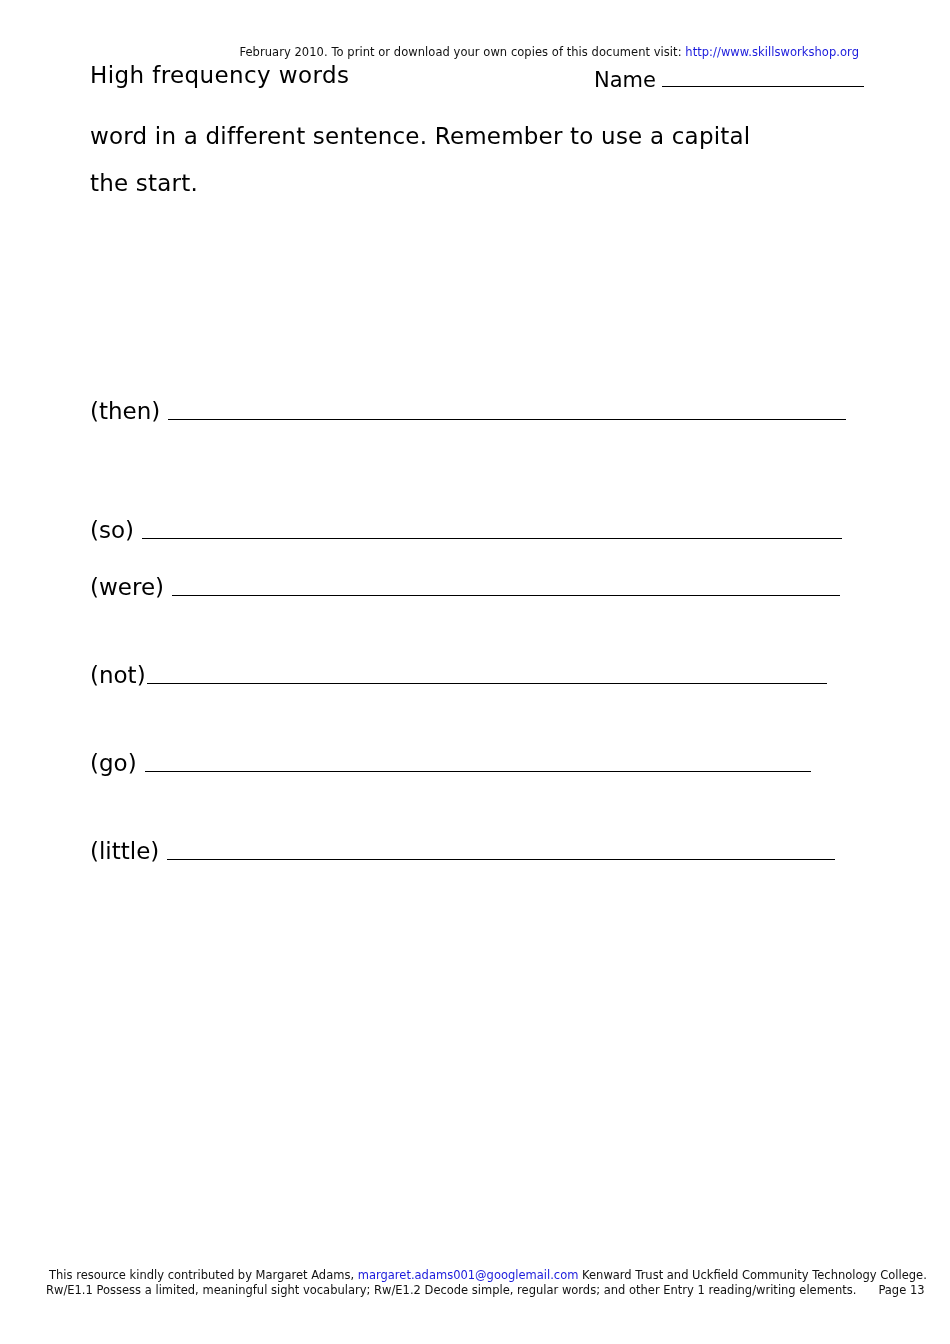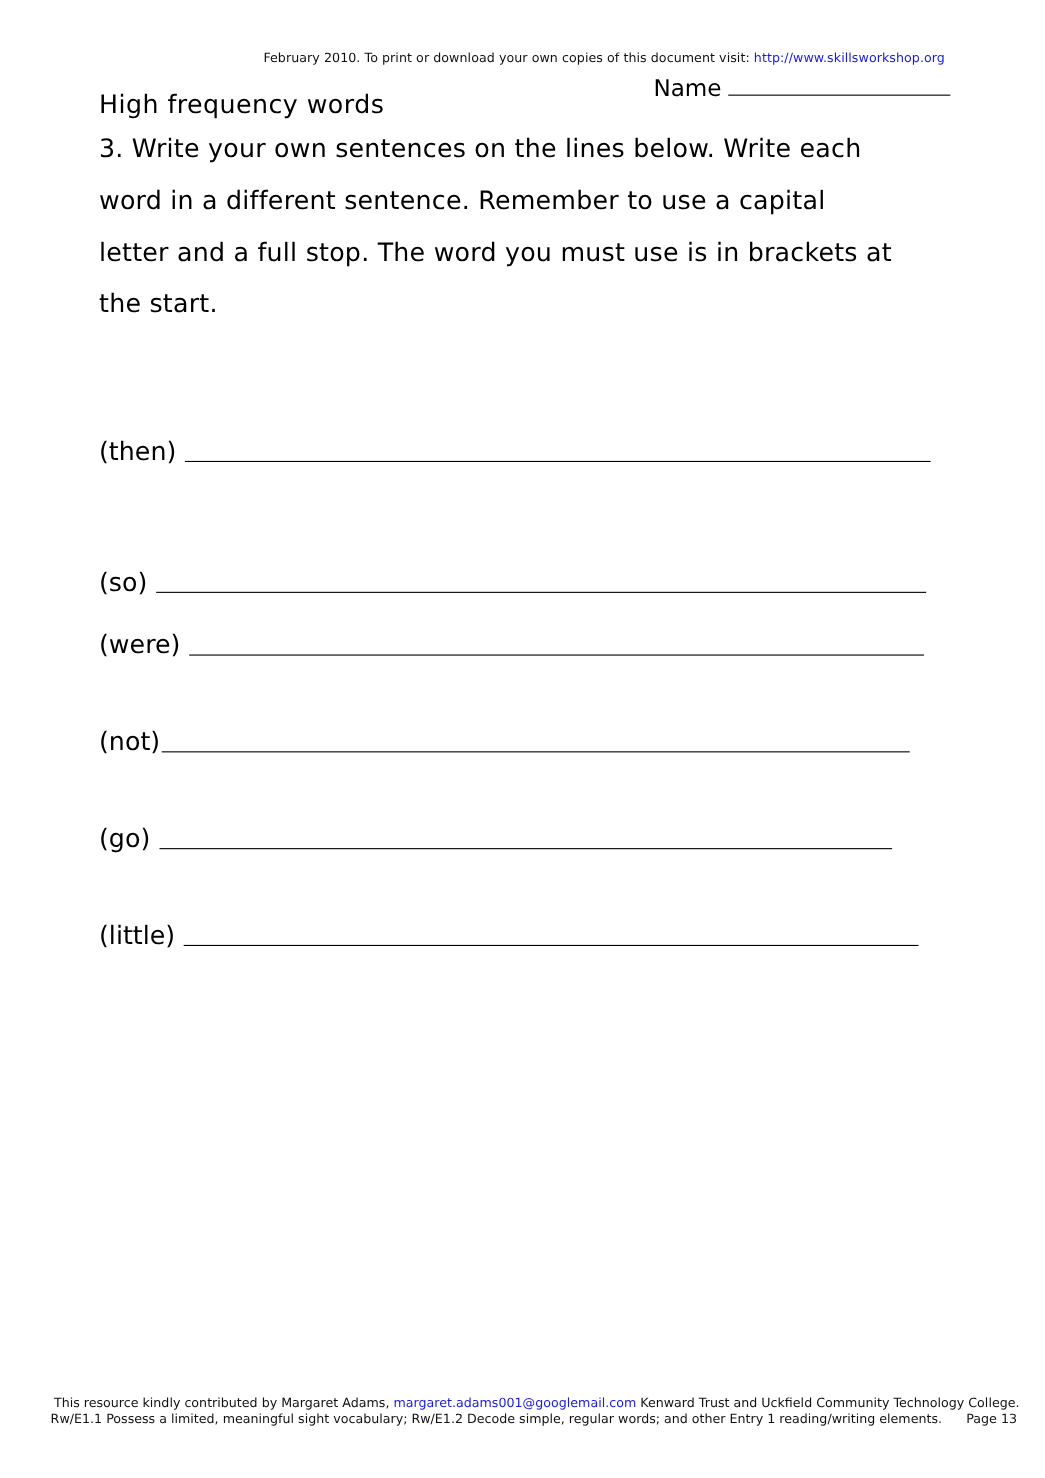--- a/index.html
+++ b/index.html
@@ -34,7 +34,6 @@
       font-size: 23px;
       letter-spacing: 0.4px;
       white-space: nowrap;
-      margin-top: 21px;
     }
     .name-field {
       position: absolute;

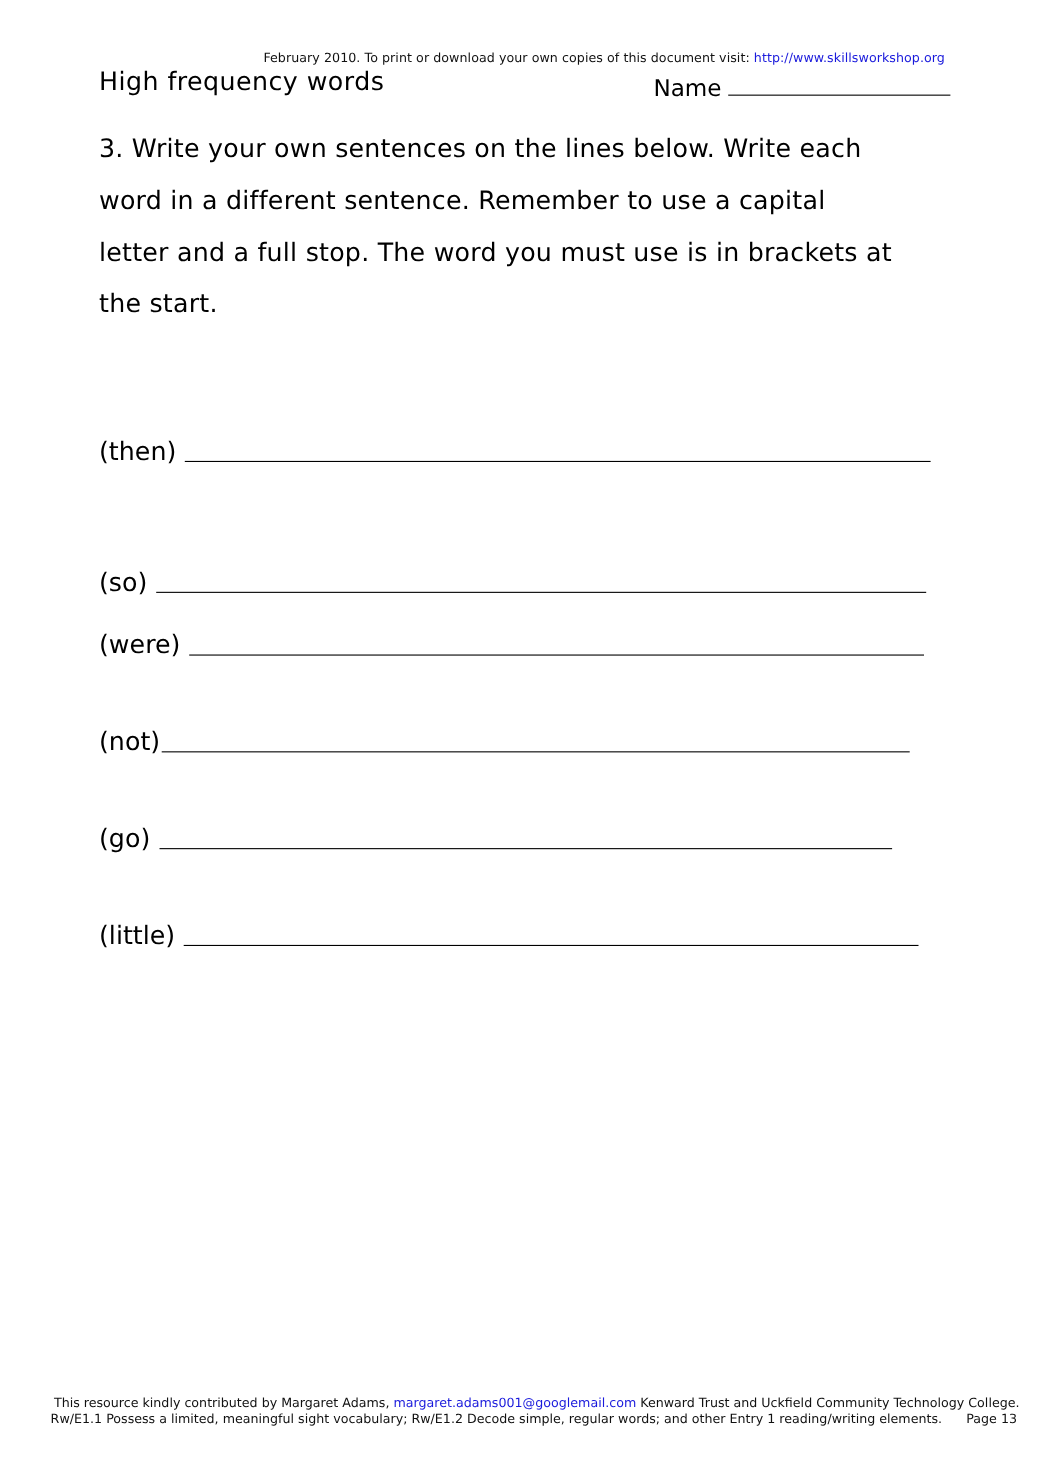--- a/index.html
+++ b/index.html
@@ -100,7 +100,6 @@
 </div>
 
 <div class="instructions">
-  <span>3. Write your own sentences on the lines below. Write each</span>
   <span>word in a different sentence. Remember to use a capital</span>
   <span>letter and a full stop. The word you must use is in brackets at</span>
   <span>the start.</span>

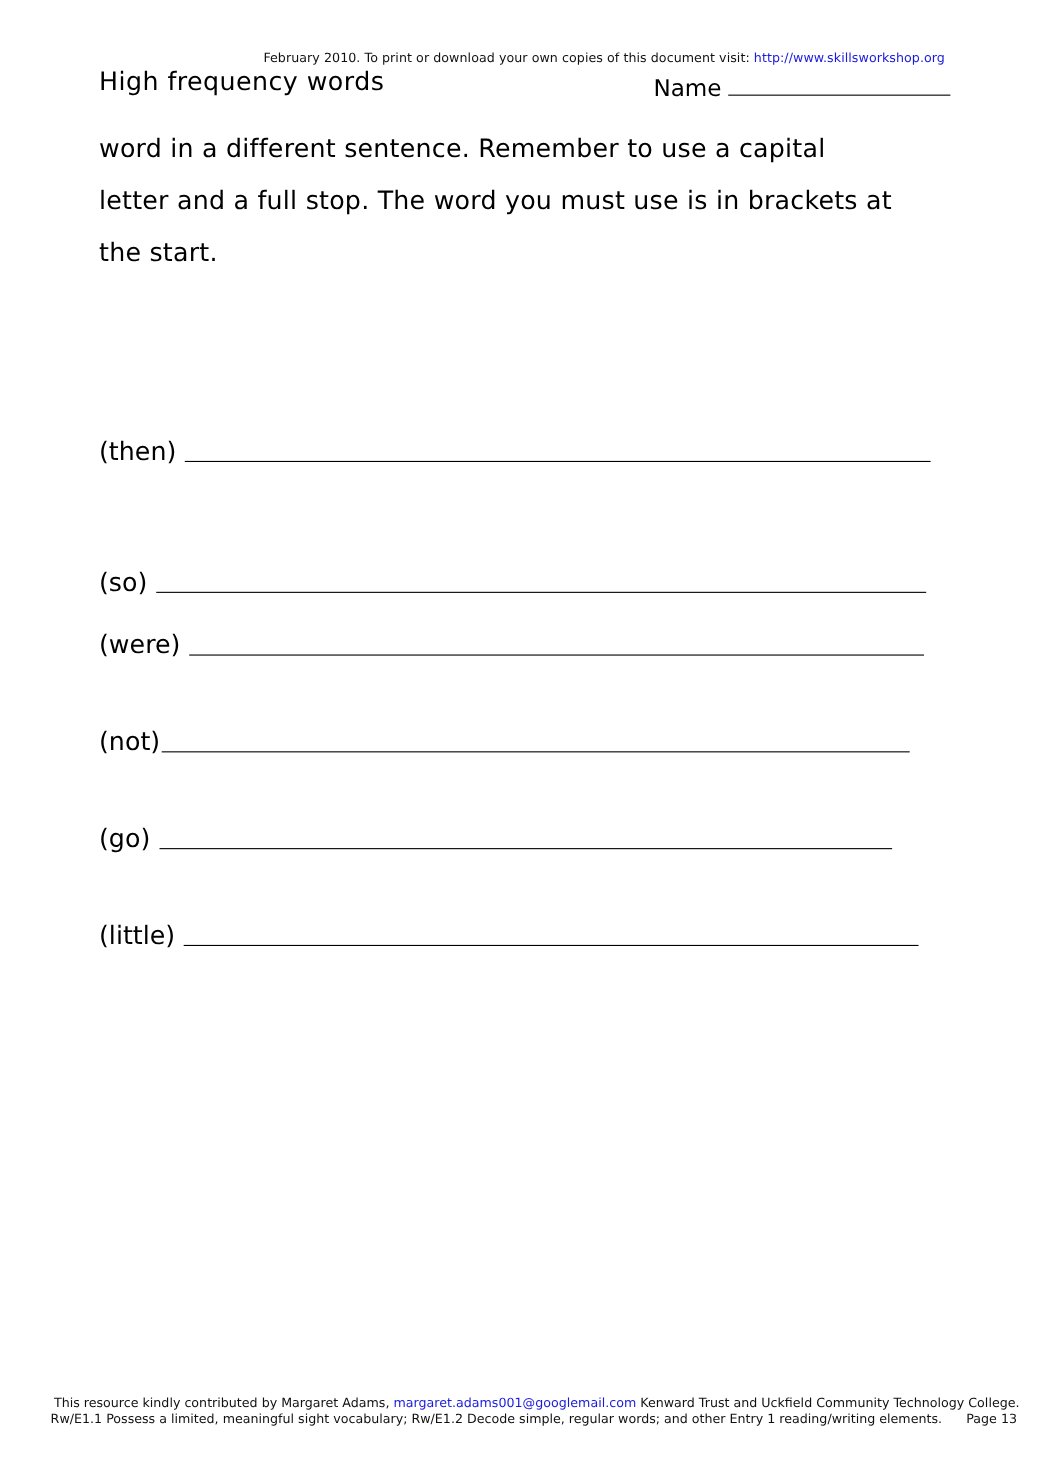--- a/index.html
+++ b/index.html
@@ -101,7 +101,6 @@
 
 <div class="instructions">
   <span>word in a different sentence. Remember to use a capital</span>
-  <span>letter and a full stop. The word you must use is in brackets at</span>
   <span>the start.</span>
 </div>
 

